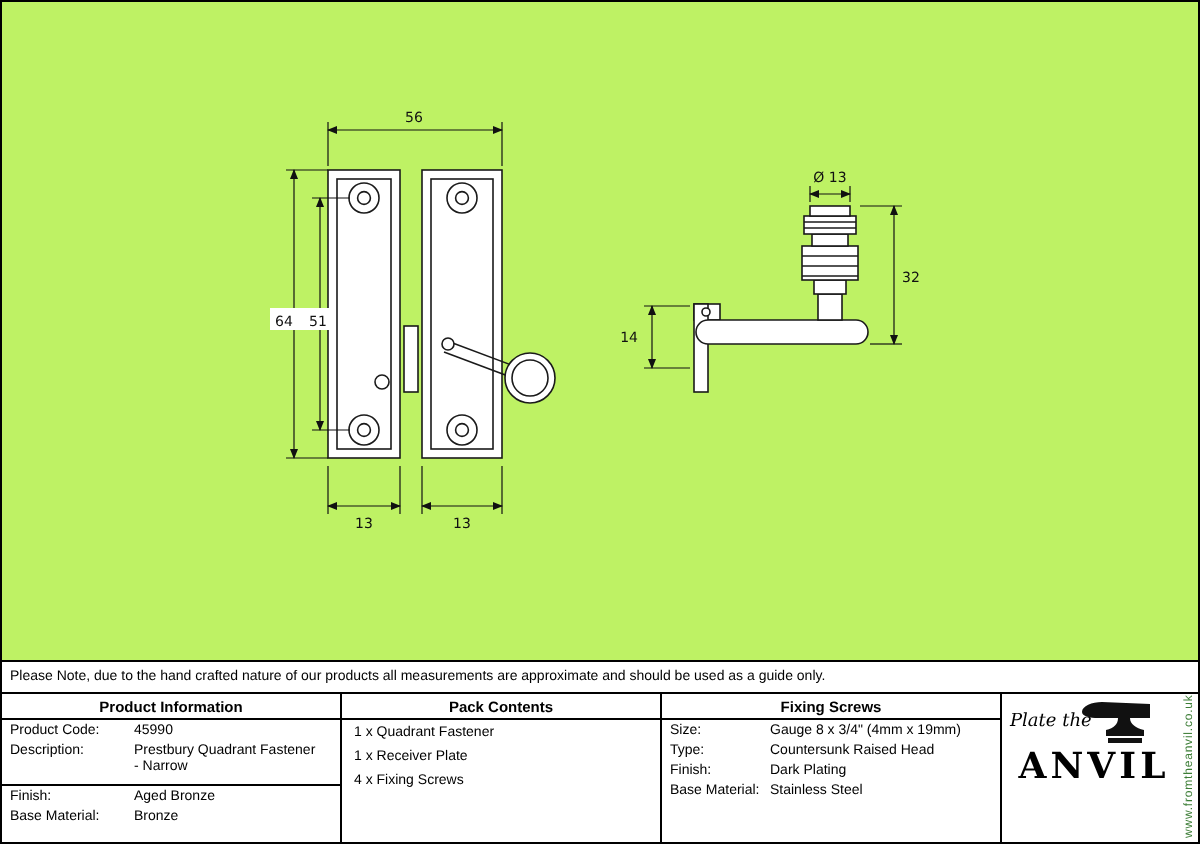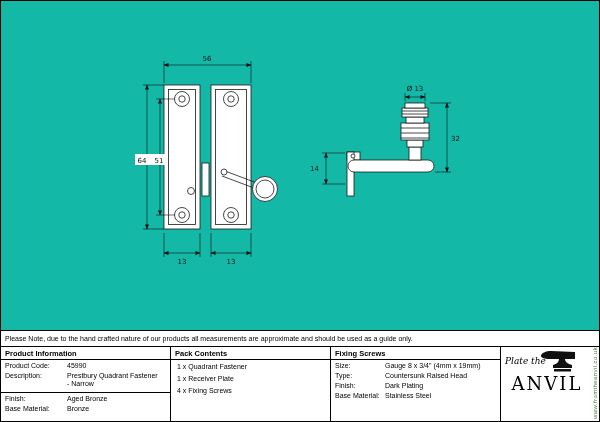--- a/index.html
+++ b/index.html
@@ -6,7 +6,7 @@
   *{box-sizing:border-box;}
   .page{
     position:relative;width:600px;height:422px;margin:0 auto;
-    background:#14b8a6;border:1px solid #000;overflow:hidden;
+    background:#bef264;border:1px solid #000;overflow:hidden;
     font-family:"Liberation Sans","DejaVu Sans",sans-serif;color:#000;
   }
   .drawing{position:absolute;top:0;left:0;}

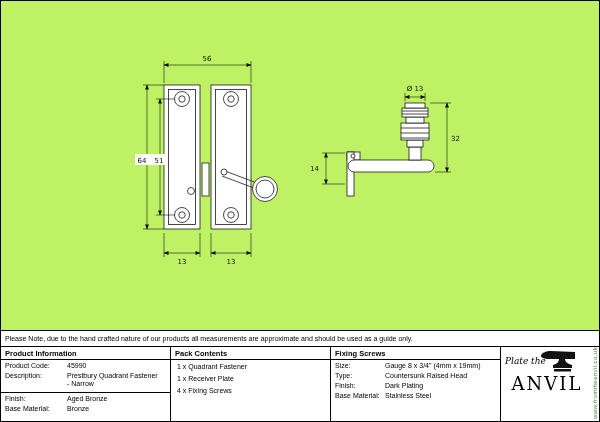--- a/index.html
+++ b/index.html
@@ -22,7 +22,7 @@
   .col2{left:170px;width:160px;}
   .col3{left:330px;width:170px;}
   .logo-col{left:500px;width:98px;border-right:none;}
-  .col-header{height:13px;border-bottom:1px solid #000;font-weight:bold;font-size:7.5px;padding:2px 4px;}
+  .col-header{height:13px;border-bottom:1px solid #000;font-weight:bold;font-size:7.5px;padding:2px 4px;text-align:center;}
   .kv{display:flex;padding:2px 4px 0 4px;line-height:8px;}
   .kv .k{flex:none;}
   .col1 .k{width:62px;}

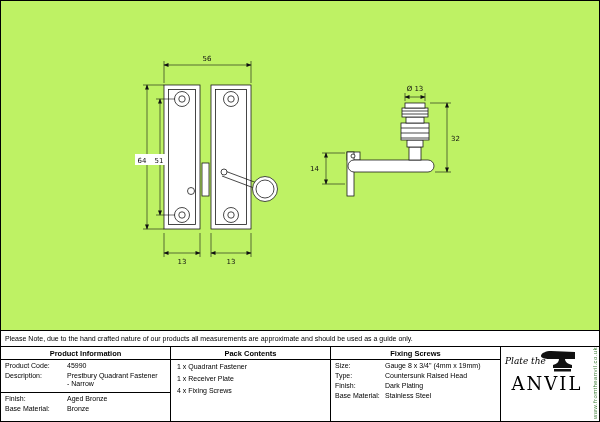--- a/index.html
+++ b/index.html
@@ -34,7 +34,7 @@
   .from-the{position:absolute;top:9px;left:4px;font-style:italic;font-size:9px;}
   .anvil-icon-wrap{position:absolute;top:2px;left:36px;}
   .anvil-name{position:absolute;top:26px;left:2px;width:88px;text-align:center;
-    font-weight:normal;font-size:18px;letter-spacing:2px;}
+    font-weight:bold;font-size:18px;letter-spacing:2px;}
   .website{
     position:absolute;right:1px;top:2px;height:70px;
     writing-mode:vertical-rl;transform:rotate(180deg);

